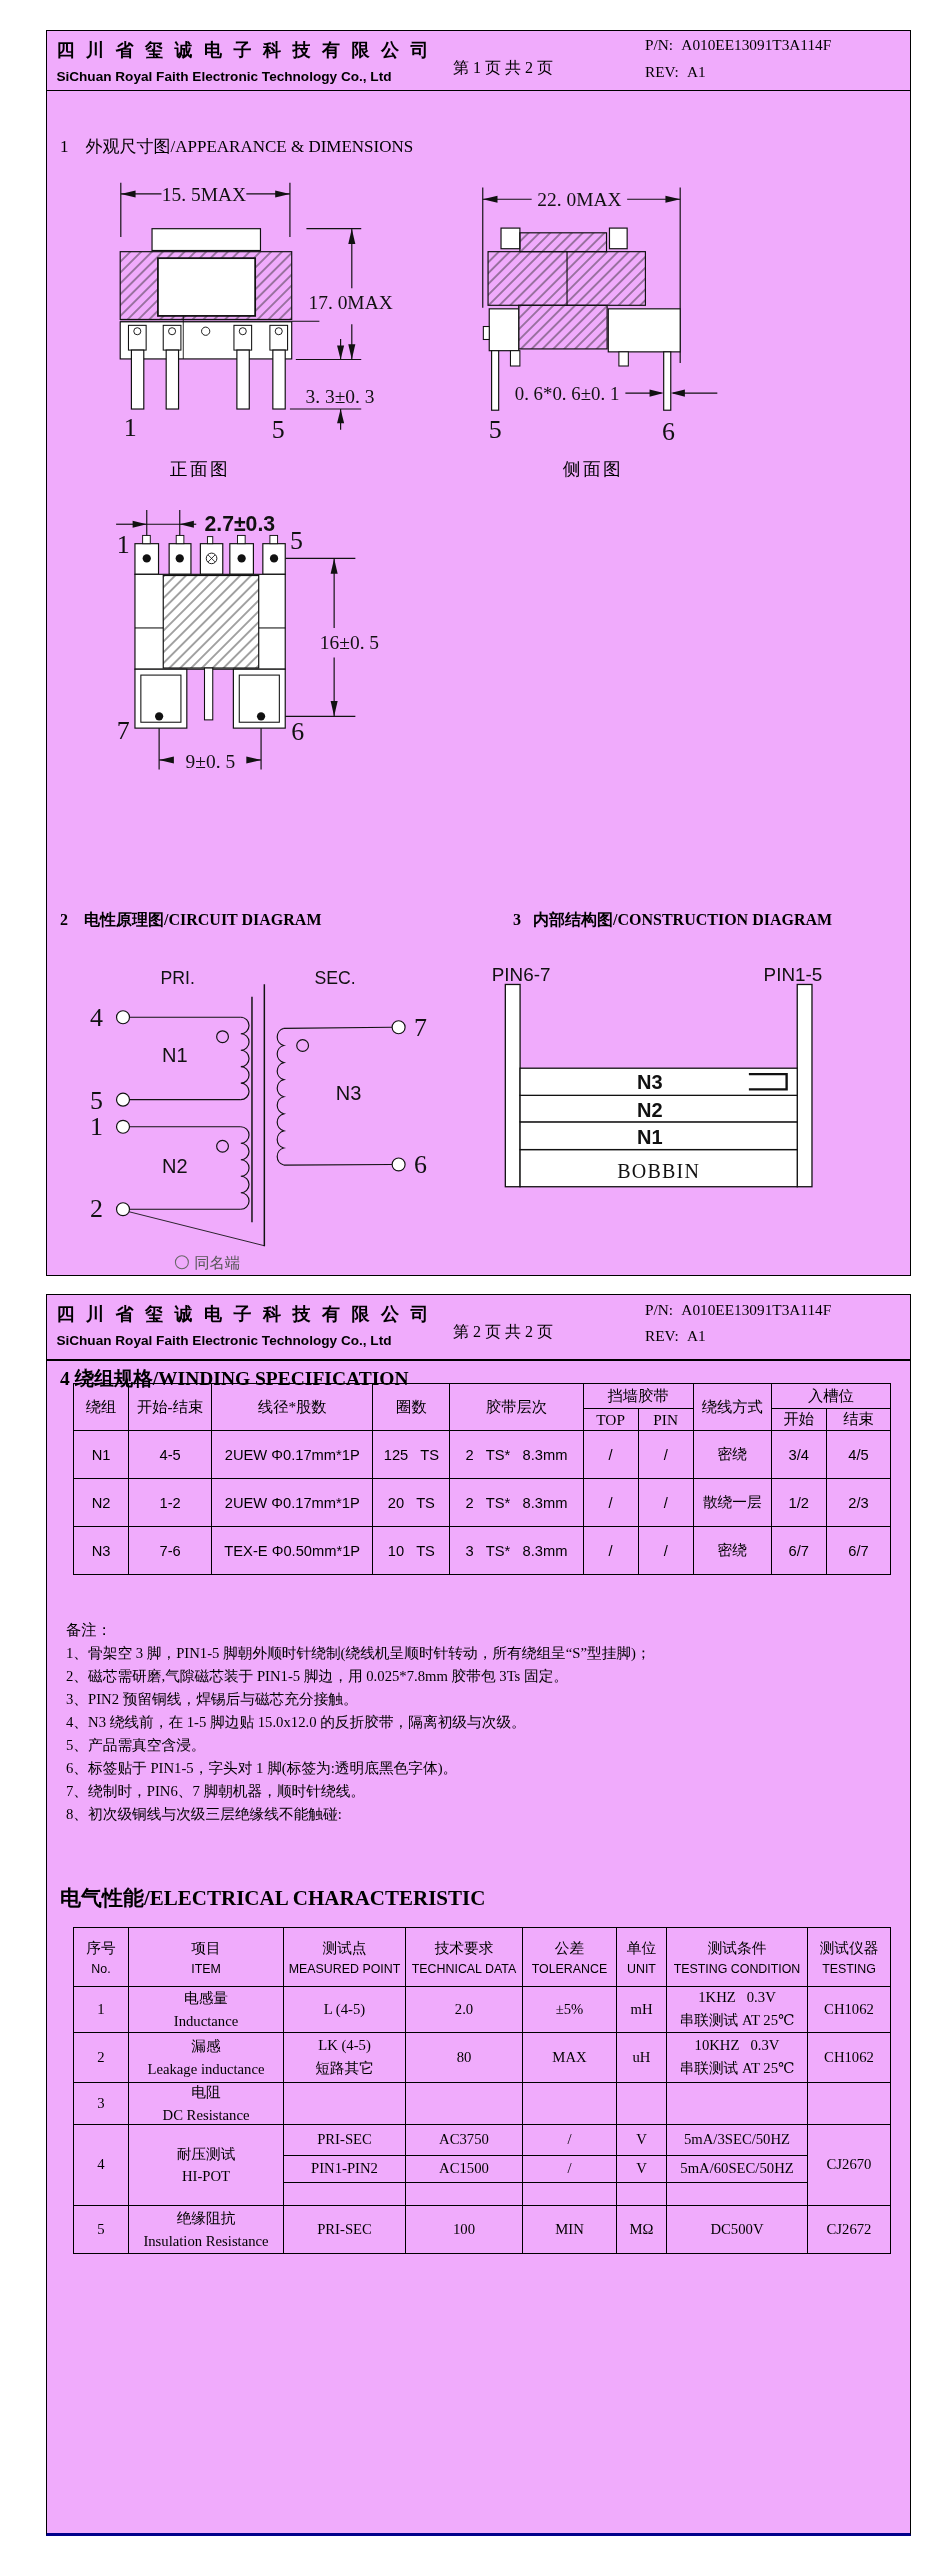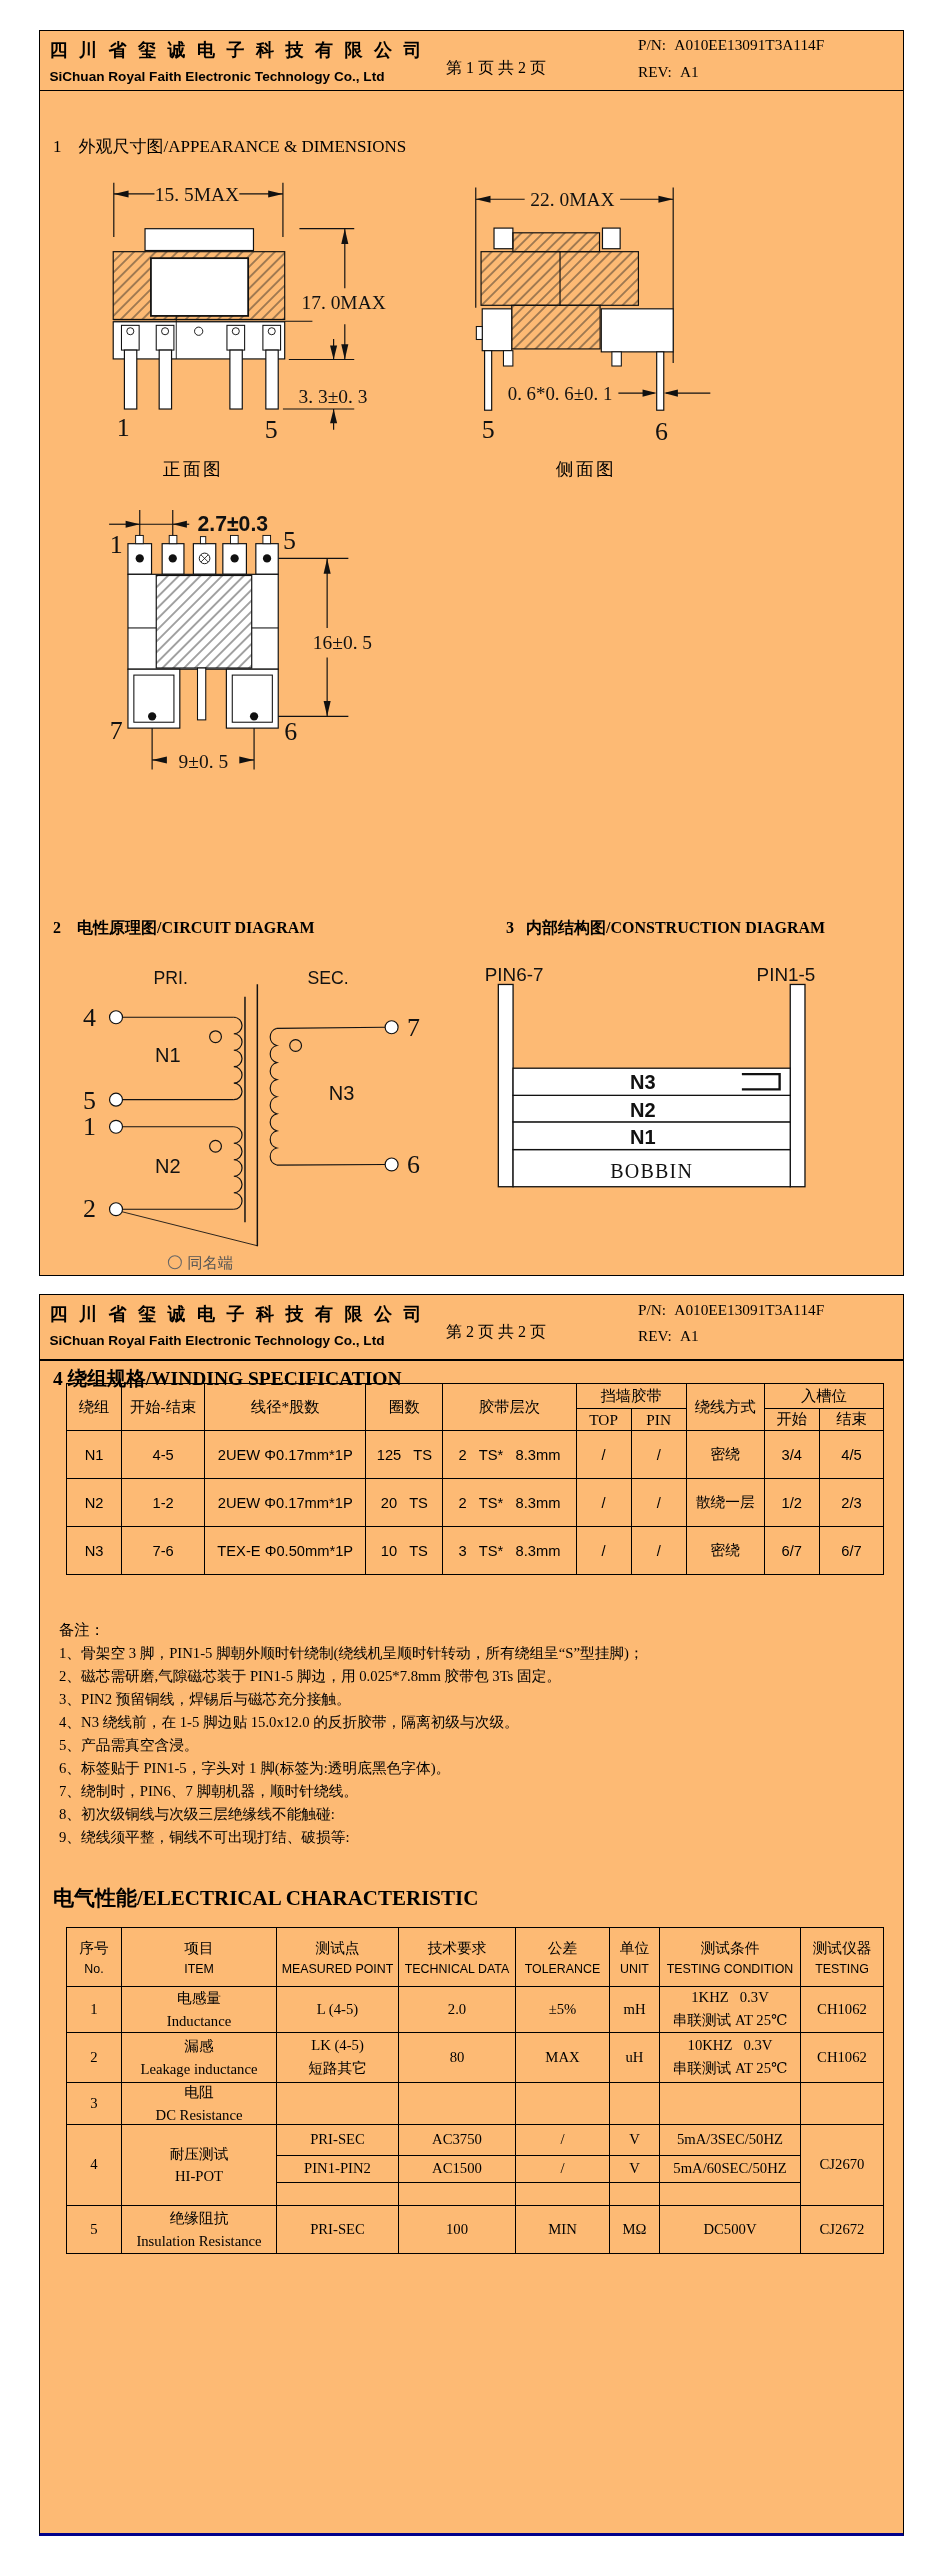--- a/index.html
+++ b/index.html
@@ -5,7 +5,7 @@
   html,body { margin:0; padding:0; background:#ffffff; }
   #canvas { position:relative; width:935px; height:2576px; background:#ffffff;
             font-family:"Liberation Serif","DejaVu Serif",serif; color:#000; }
-  .page { position:absolute; left:39px; width:863px; background:#fdba74; border:1.2px solid #000; }
+  .page { position:absolute; left:46px; width:863px; background:#f0abfc; border:1.2px solid #000; }
   .abs { position:absolute; }
   .hdr-underline { position:absolute; left:0; top:0; width:100%; border-bottom:1.2px solid #000; }
   .company-cn { font-weight:bold; font-size:18px; letter-spacing:3.5px; white-space:pre; }

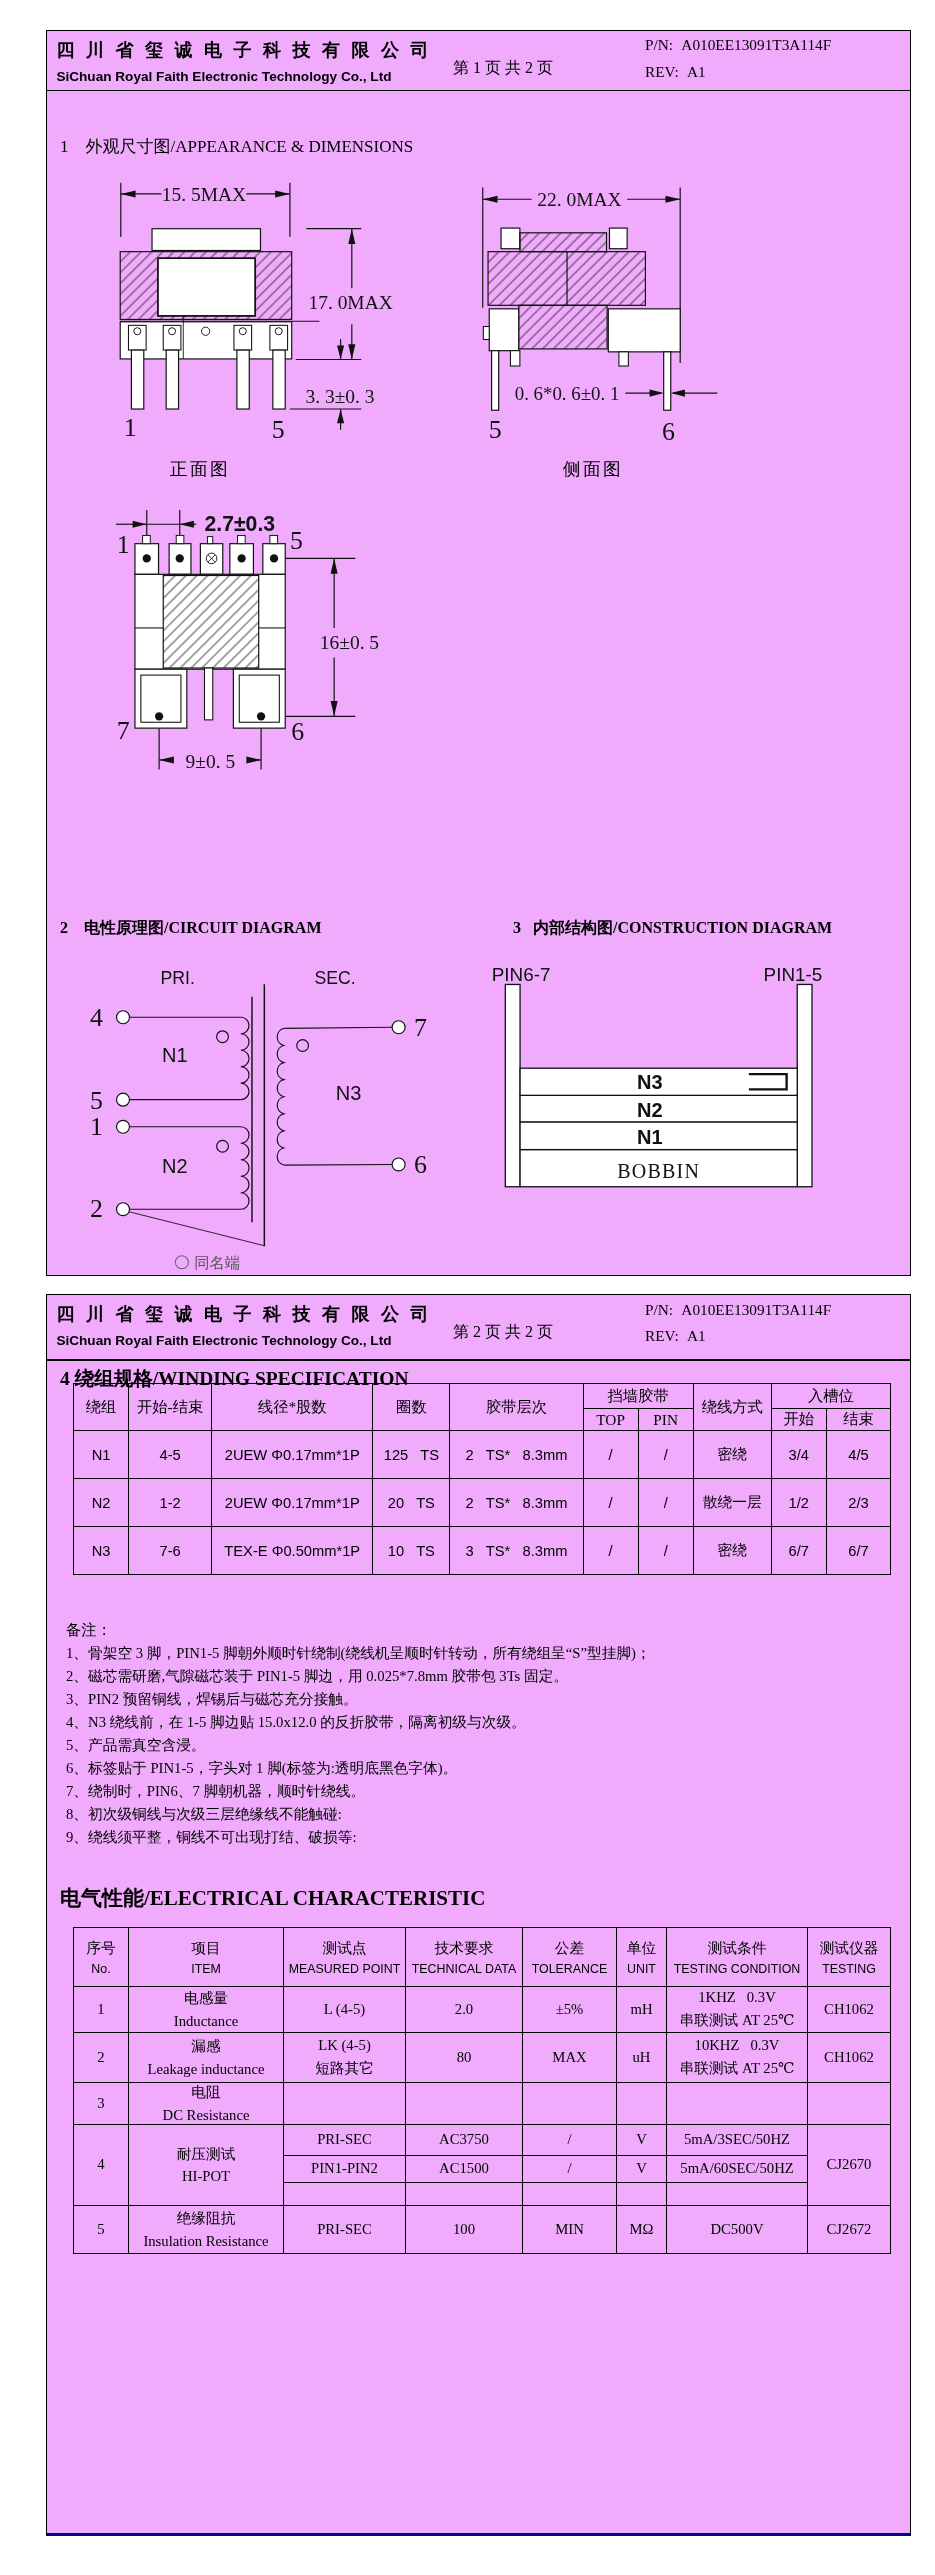--- a/index.html
+++ b/index.html
@@ -14,7 +14,7 @@
   .pnline { font-size:15.3px; }
   .pnline .val { margin-left:8.3px; }
   .sec-title { font-weight:normal; font-size:17px; white-space:pre; }
-  .sec-title-sm { font-weight:bold; font-size:16px; white-space:pre;margin-top:8px; }
+  .sec-title-sm { font-weight:bold; font-size:16px; white-space:pre; }
   .big-title { font-weight:bold; font-size:19.5px; white-space:pre; }
   .elec-title { font-weight:bold; font-size:21px; }
   .caption { font-size:17.7px; text-align:center; width:118px; letter-spacing:2.4px; }

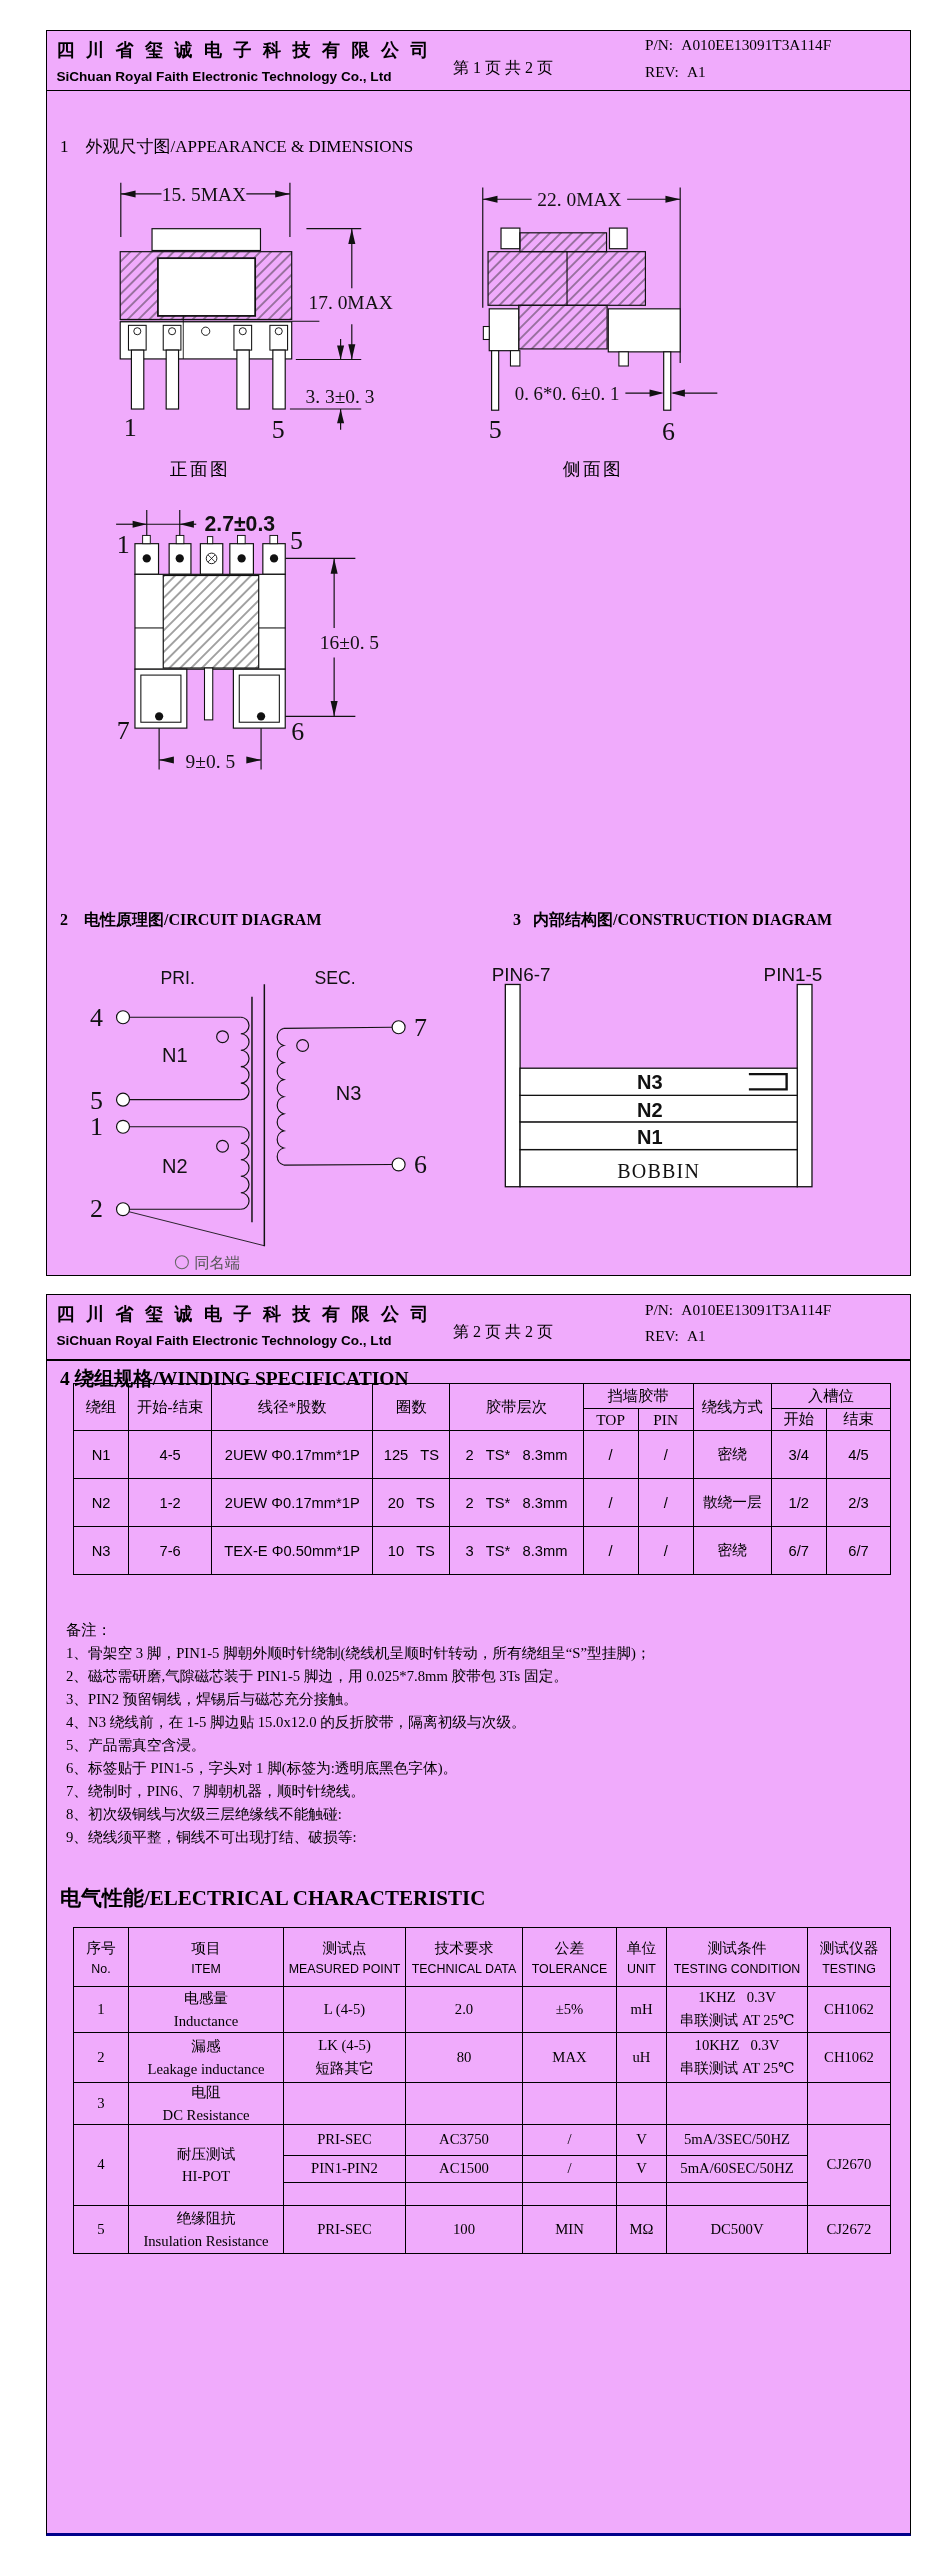--- a/index.html
+++ b/index.html
@@ -389,7 +389,6 @@
       <div>6、标签贴于 PIN1-5，字头对 1 脚(标签为:透明底黑色字体)。</div>
       <div>7、绕制时，PIN6、7 脚朝机器，顺时针绕线。</div>
       <div>8、初次级铜线与次级三层绝缘线不能触碰:</div>
-      <div>9、绕线须平整，铜线不可出现打结、破损等:</div>
     </div>
 
     <div class="abs elec-title" style="left:13px; top:589px;">电气性能/ELECTRICAL CHARACTERISTIC</div>

